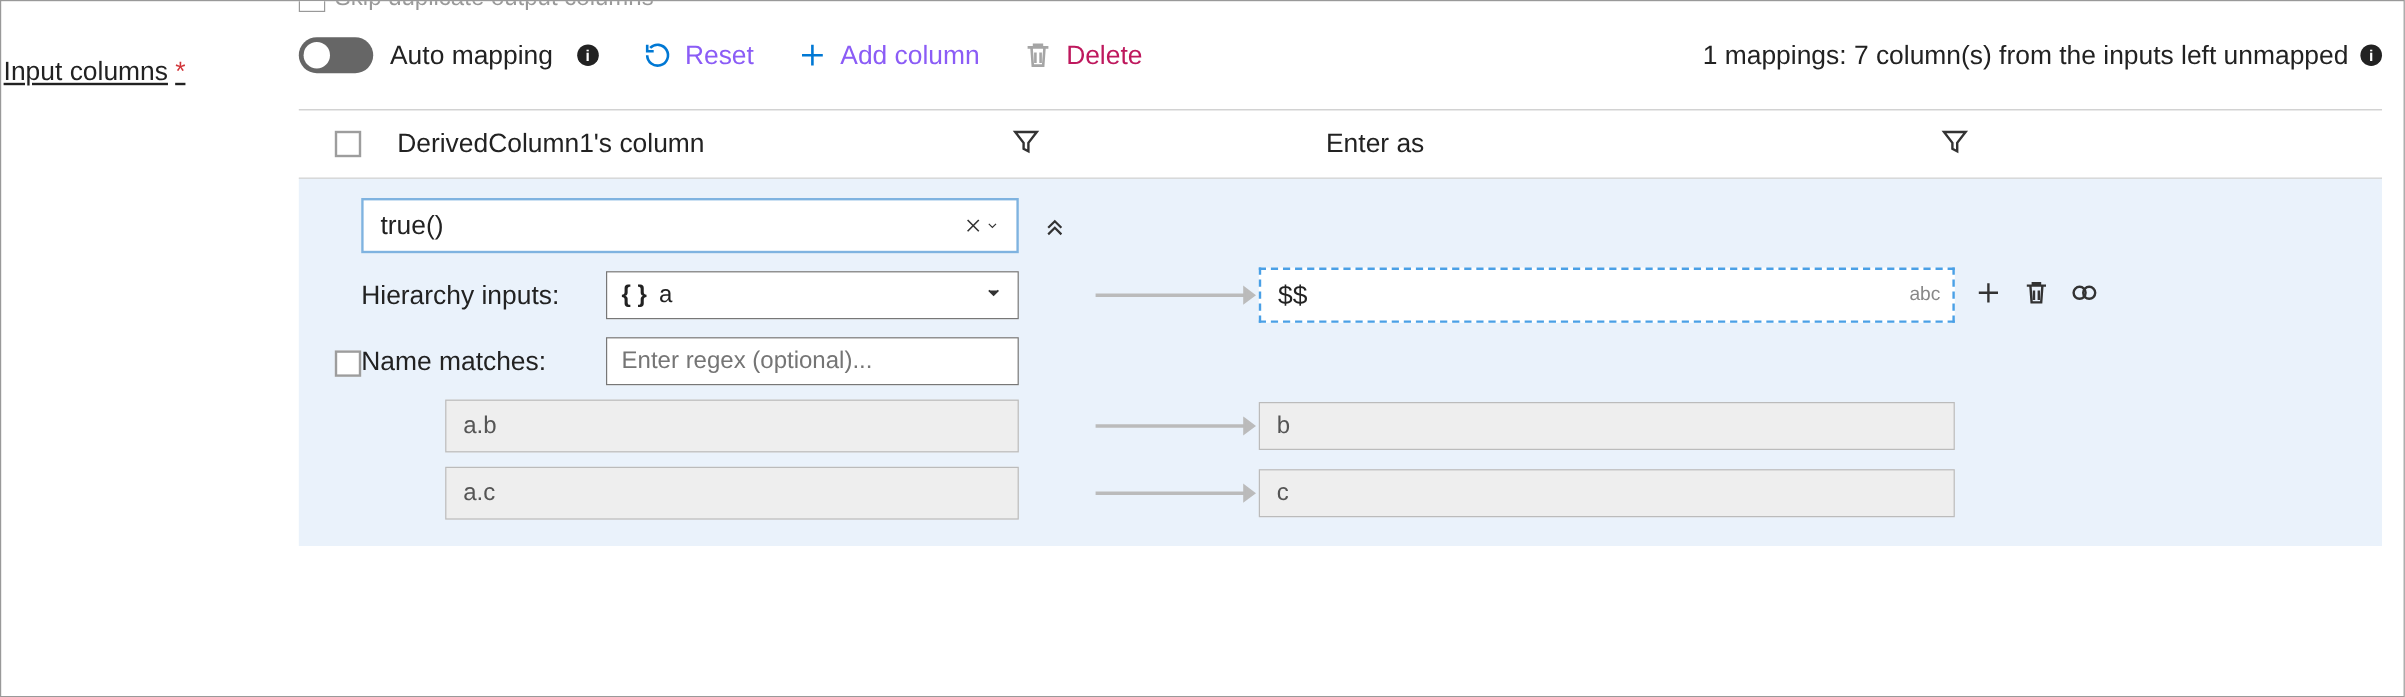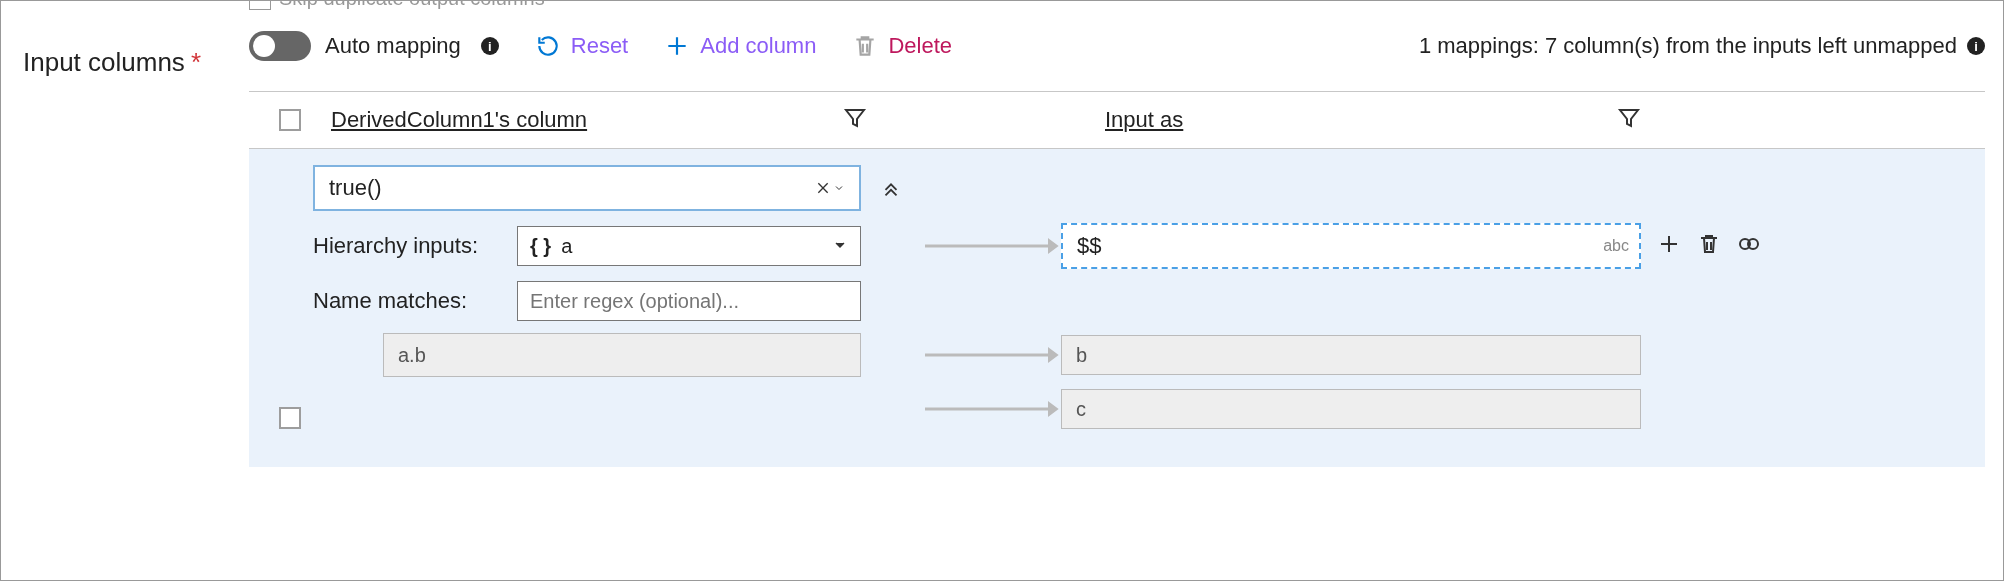--- a/index.html
+++ b/index.html
@@ -9,7 +9,7 @@
   .cutoff-top .chk { width: 22px; height: 22px; border: 1px solid #999; background: #fff; }
   .cutoff-top span.txt { text-decoration: line-through; opacity: .5; }
 
-  .left-label { position: absolute; left: 22px; top: 46px; font-size: 26px; color: #222; }
+  .left-label { position: absolute; left: 2px; top: 46px; font-size: 22px; color: #222; text-decoration: underline; }
   .left-label .req { color: #d13438; margin-left: 6px; }
 
   .main-col { position: absolute; left: 248px; right: 18px; top: 0; bottom: 0; }

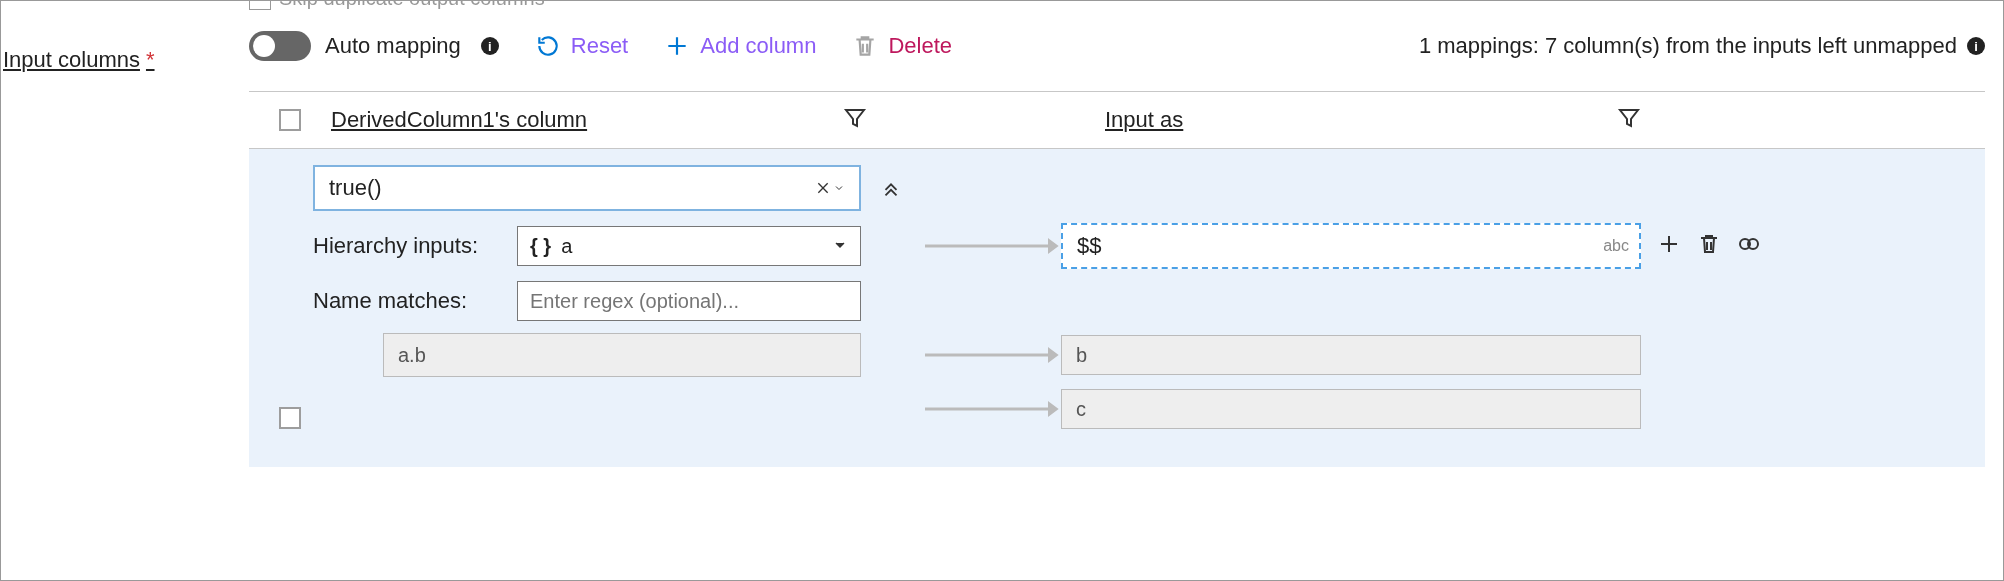--- a/index.html
+++ b/index.html
@@ -28,7 +28,7 @@
 
   .hr { height: 1px; background: #c7c7c7; width: 100%; }
 
-  .header-row { display: flex; align-items: center; height: 56px; gap: 12px; padding-left: 30px; text-decoration: underline; }
+  .header-row { display: flex; align-items: center; height: 56px; gap: 12px; padding-left: 30px; }
   .chk { width: 22px; height: 22px; border: 2px solid #9d9d9d; background: #fff; }
   .hdr-cell { font-size: 22px; color: #222; }
   .col1 { margin-left: 18px; width: 540px; display: flex; align-items: center; justify-content: space-between; padding-right: 4px; }

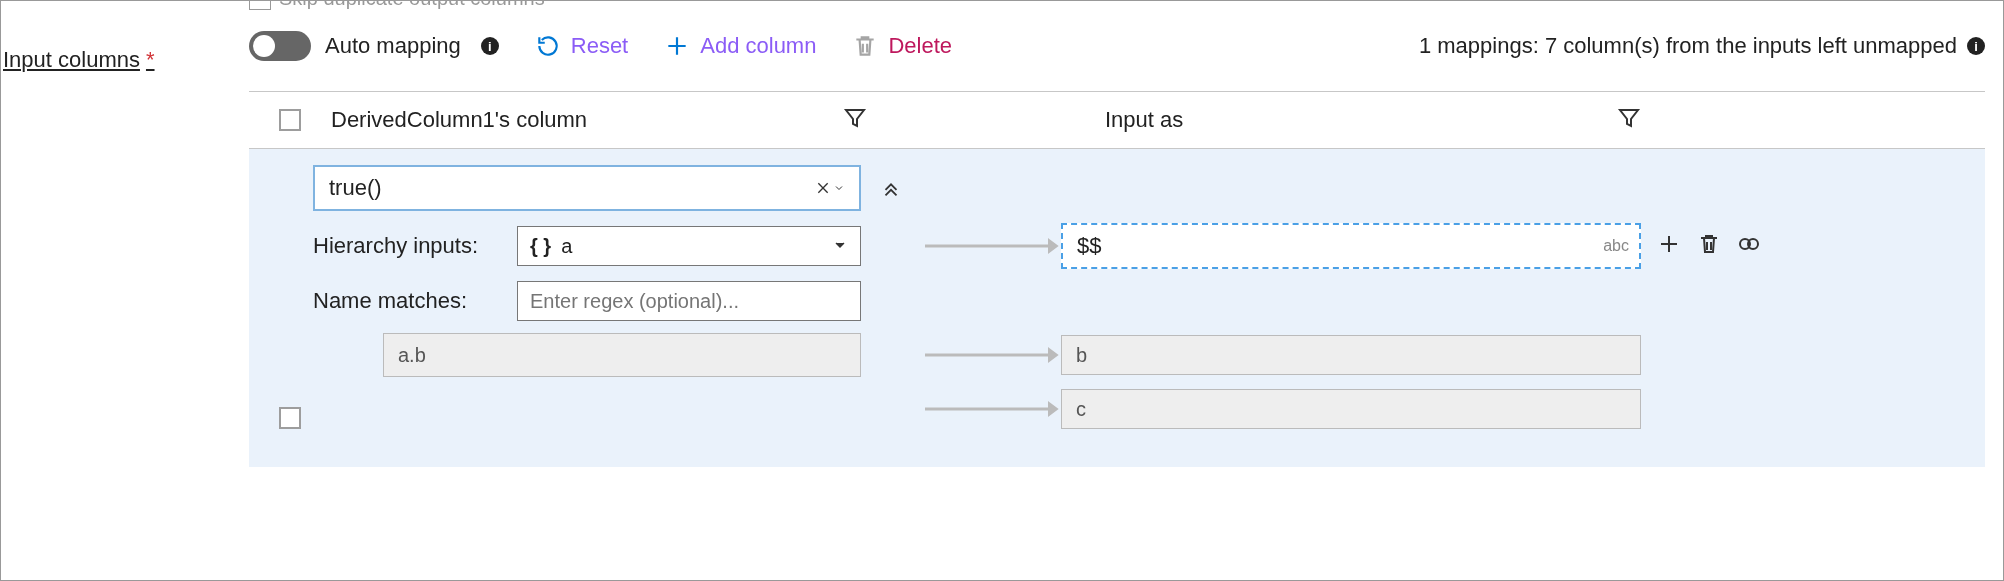--- a/index.html
+++ b/index.html
@@ -126,7 +126,7 @@
       </span>
     </div>
     <div class="col2">
-      <span class="hdr-cell">Input as</span>
+      <span class="hdr-cell">Enter as</span>
       <span class="filter-icon">
         <svg viewBox="0 0 24 24">
             <path d="M3 4h18L14 13v7l-4-2v-5L3 4z" stroke="#333"></path>

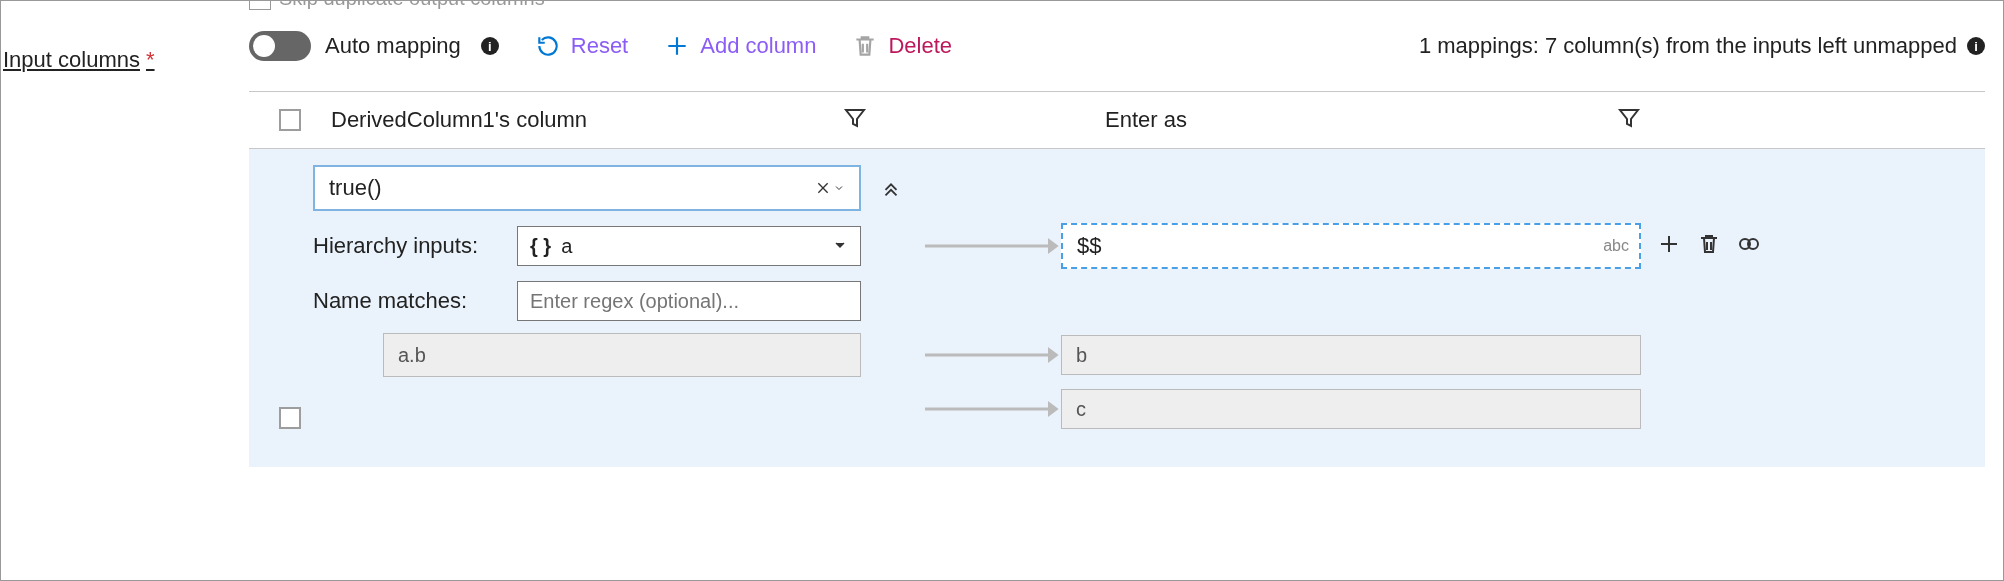--- a/index.html
+++ b/index.html
@@ -35,7 +35,7 @@
   .col2 { margin-left: 222px; width: 540px; display: flex; align-items: center; justify-content: space-between; padding-right: 4px; }
   .filter-icon svg { width: 24px; height: 24px; stroke: #333; }
 
-  .rule-block { background: #eaf2fb; padding: 16px 16px 38px 30px; display: flex; align-items: flex-end; gap: 12px; position: relative; }
+  .rule-block { background: #eaf2fb; padding: 16px 16px 22px 30px; display: flex; align-items: center; position: relative; }
   .rule-chk { margin-top: 8px; }
   .rule-inner { flex: 1; display: grid; grid-template-columns: 548px 60px 140px 580px 120px; row-gap: 12px; align-items: center; }
   .cond-input { grid-column: 1; height: 46px; border: 2px solid #7fb3e0; background: #fff; display: flex; align-items: center; padding: 0 14px; font-size: 22px; color: #222; position: relative; }

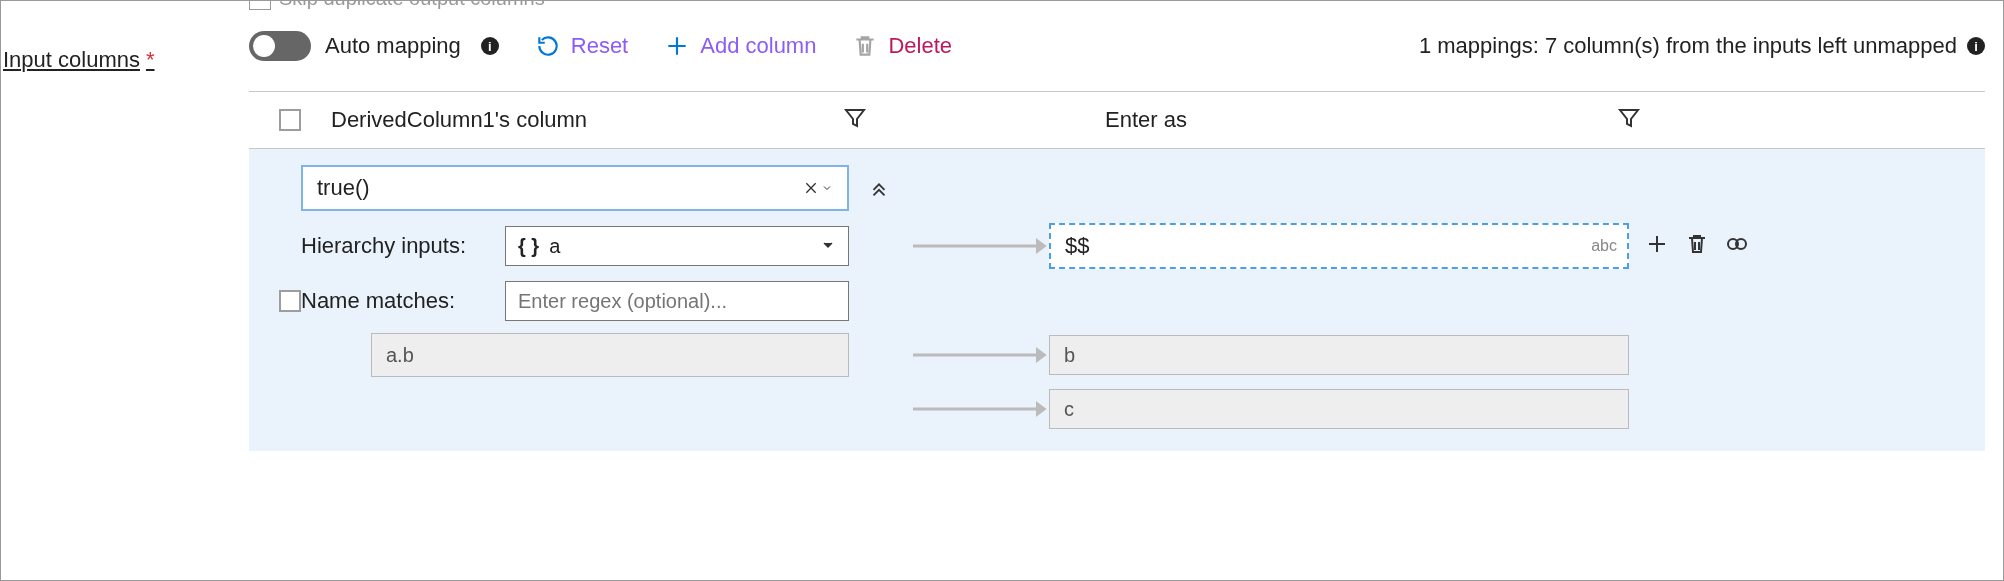--- a/index.html
+++ b/index.html
@@ -219,6 +219,7 @@
         <div></div>
       </div>
       <div class="sub-row">
+        <div class="src-box">a.c</div>
         <div></div>
         <div class="arrow-cell">
           <svg viewBox="0 0 140 18">

